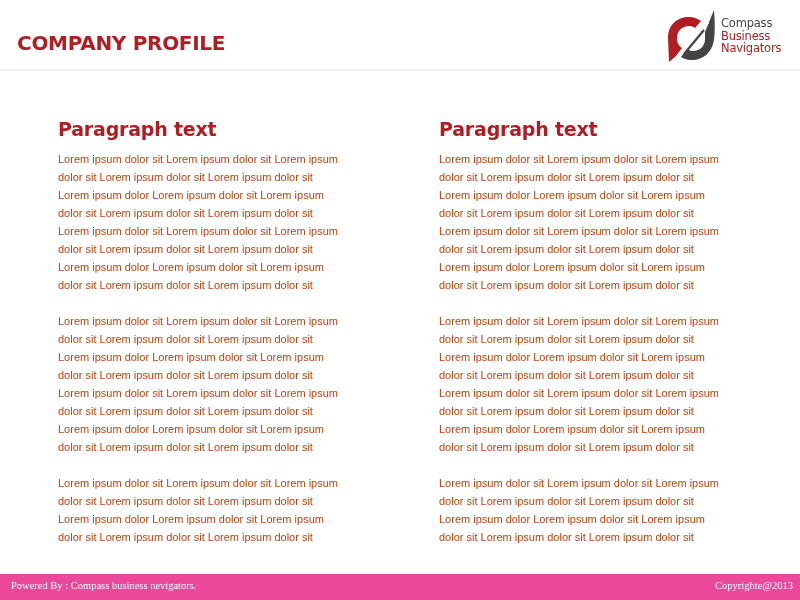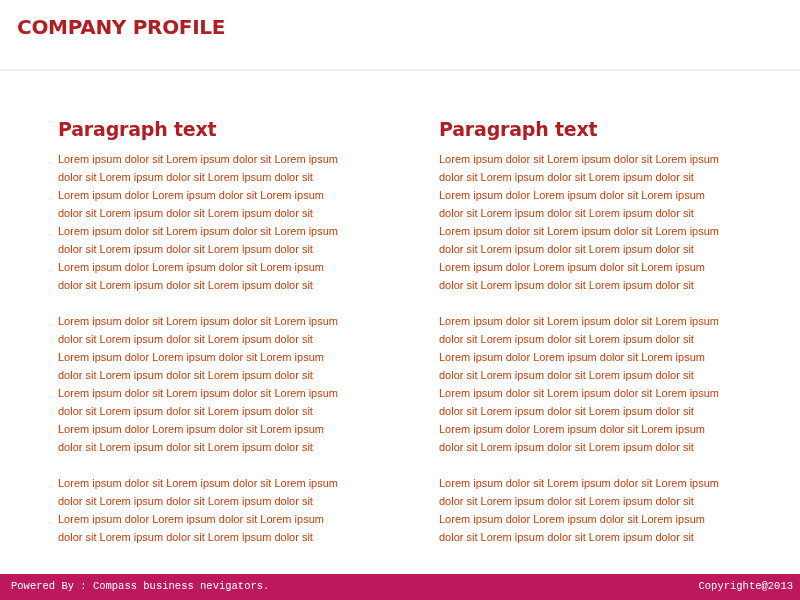--- a/index.html
+++ b/index.html
@@ -32,6 +32,22 @@
 <div class="header">
   <div class="page-title">COMPANY PROFILE</div>
 
+  <div class="logo">
+    <svg class="logo-mark" viewBox="0 0 54 56" width="54" height="56">
+
+      <path d="M5 54 L4 30 C4 17 13 9 25 9 C30 9 34 11 37 13 L31 20 C29 18.5 27 18 25 18 C18 18 13 23 13 30 C13 35 15 38 18 40 L12 48 Z" fill="#b01e23"></path>
+
+      <path d="M50 2 C51 14 51 24 50 32 C48 44 40 52 28 52 C22 52 18 50 15 47 L22 40 C24 42 26 43 29 43 C36 43 41 38 41 31 L41 24 Z" fill="#444444"></path>
+
+      <path d="M14 50 L44 14" stroke="#ffffff" stroke-width="3"></path>
+      <path d="M20 46 L40 22" stroke="#444444" stroke-width="2.2"></path>
+    </svg>
+    <div class="logo-text">
+      <span class="l1">Compass</span>
+      <span class="l2">Business</span>
+      <span class="l3">Navigators</span>
+    </div>
+  </div>
 </div>
 
 <div class="column col-left">

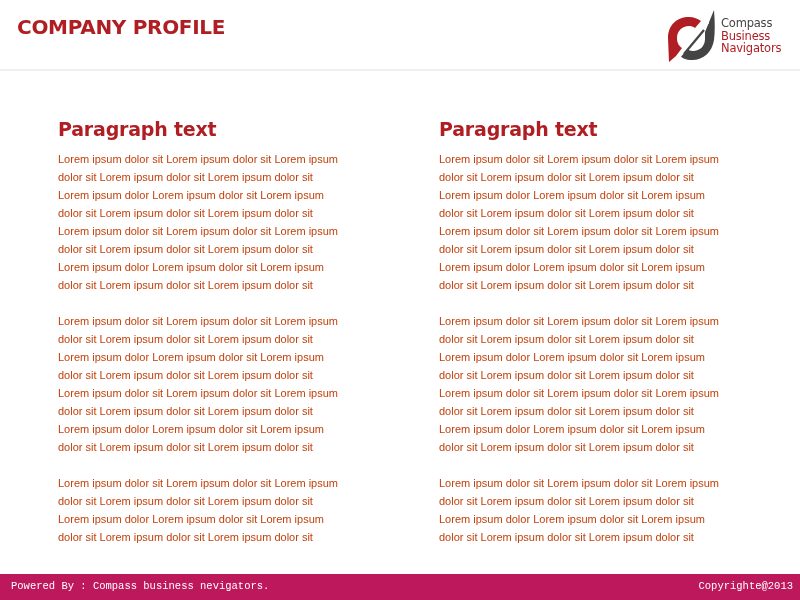--- a/index.html
+++ b/index.html
@@ -7,7 +7,7 @@
     body { position: relative; font-family: "Liberation Sans", sans-serif; }
 
     .header { position: absolute; left: 0; top: 0; width: 800px; height: 71px; background: #ffffff; border-bottom: 2px solid #efefef; }
-    .page-title { position: absolute; left: 17px; top: 15px; font-family: "DejaVu Sans", sans-serif; font-weight: bold; font-size: 20px; color: #b01e23; letter-spacing: -0.3px; }
+    .page-title { position: absolute; left: 17px; top: 31px; font-family: "DejaVu Sans", sans-serif; font-weight: bold; font-size: 20px; color: #b01e23; letter-spacing: -0.3px; }
 
     .logo { position: absolute; left: 664px; top: 8px; width: 136px; height: 56px; }
     .logo-mark { position: absolute; left: 0; top: 0; width: 54px; height: 56px; }

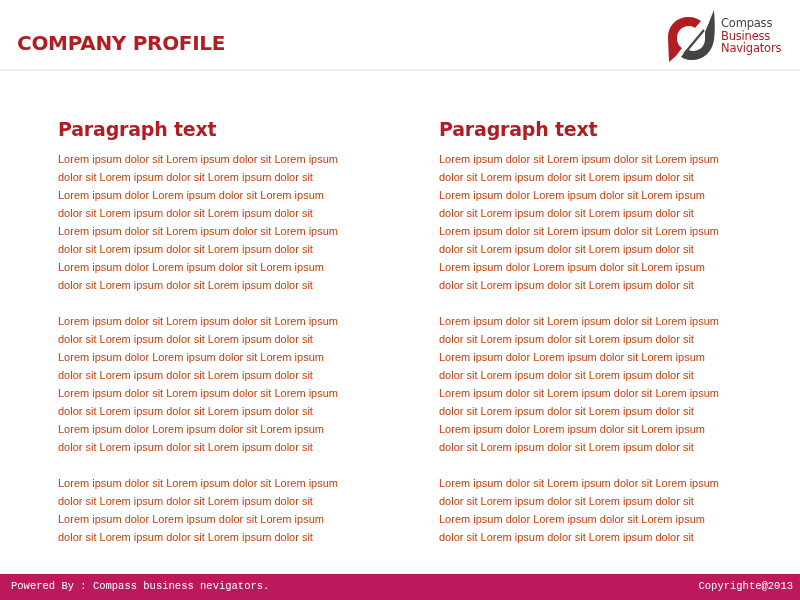--- a/index.html
+++ b/index.html
@@ -22,7 +22,7 @@
     .para { font-family: "Liberation Sans", sans-serif; font-size: 11px; line-height: 18px; color: #c2410c; margin-bottom: 18px; }
     .para .ln { display: block; white-space: nowrap; }
 
-    .footer { position: absolute; left: 0; top: 574px; width: 800px; height: 26px; background: #be185d; color: #ffffff; font-family: Liberation Mono, monospace; font-size: 10.5px; }
+    .footer { position: absolute; left: 0; top: 574px; width: 800px; height: 26px; background: #ec4899; color: #ffffff; font-family: Liberation Serif, serif; font-size: 10.5px; }
     .footer-left { position: absolute; left: 11px; top: 6px; }
     .footer-right { position: absolute; right: 7px; top: 6px; }
   </style>

